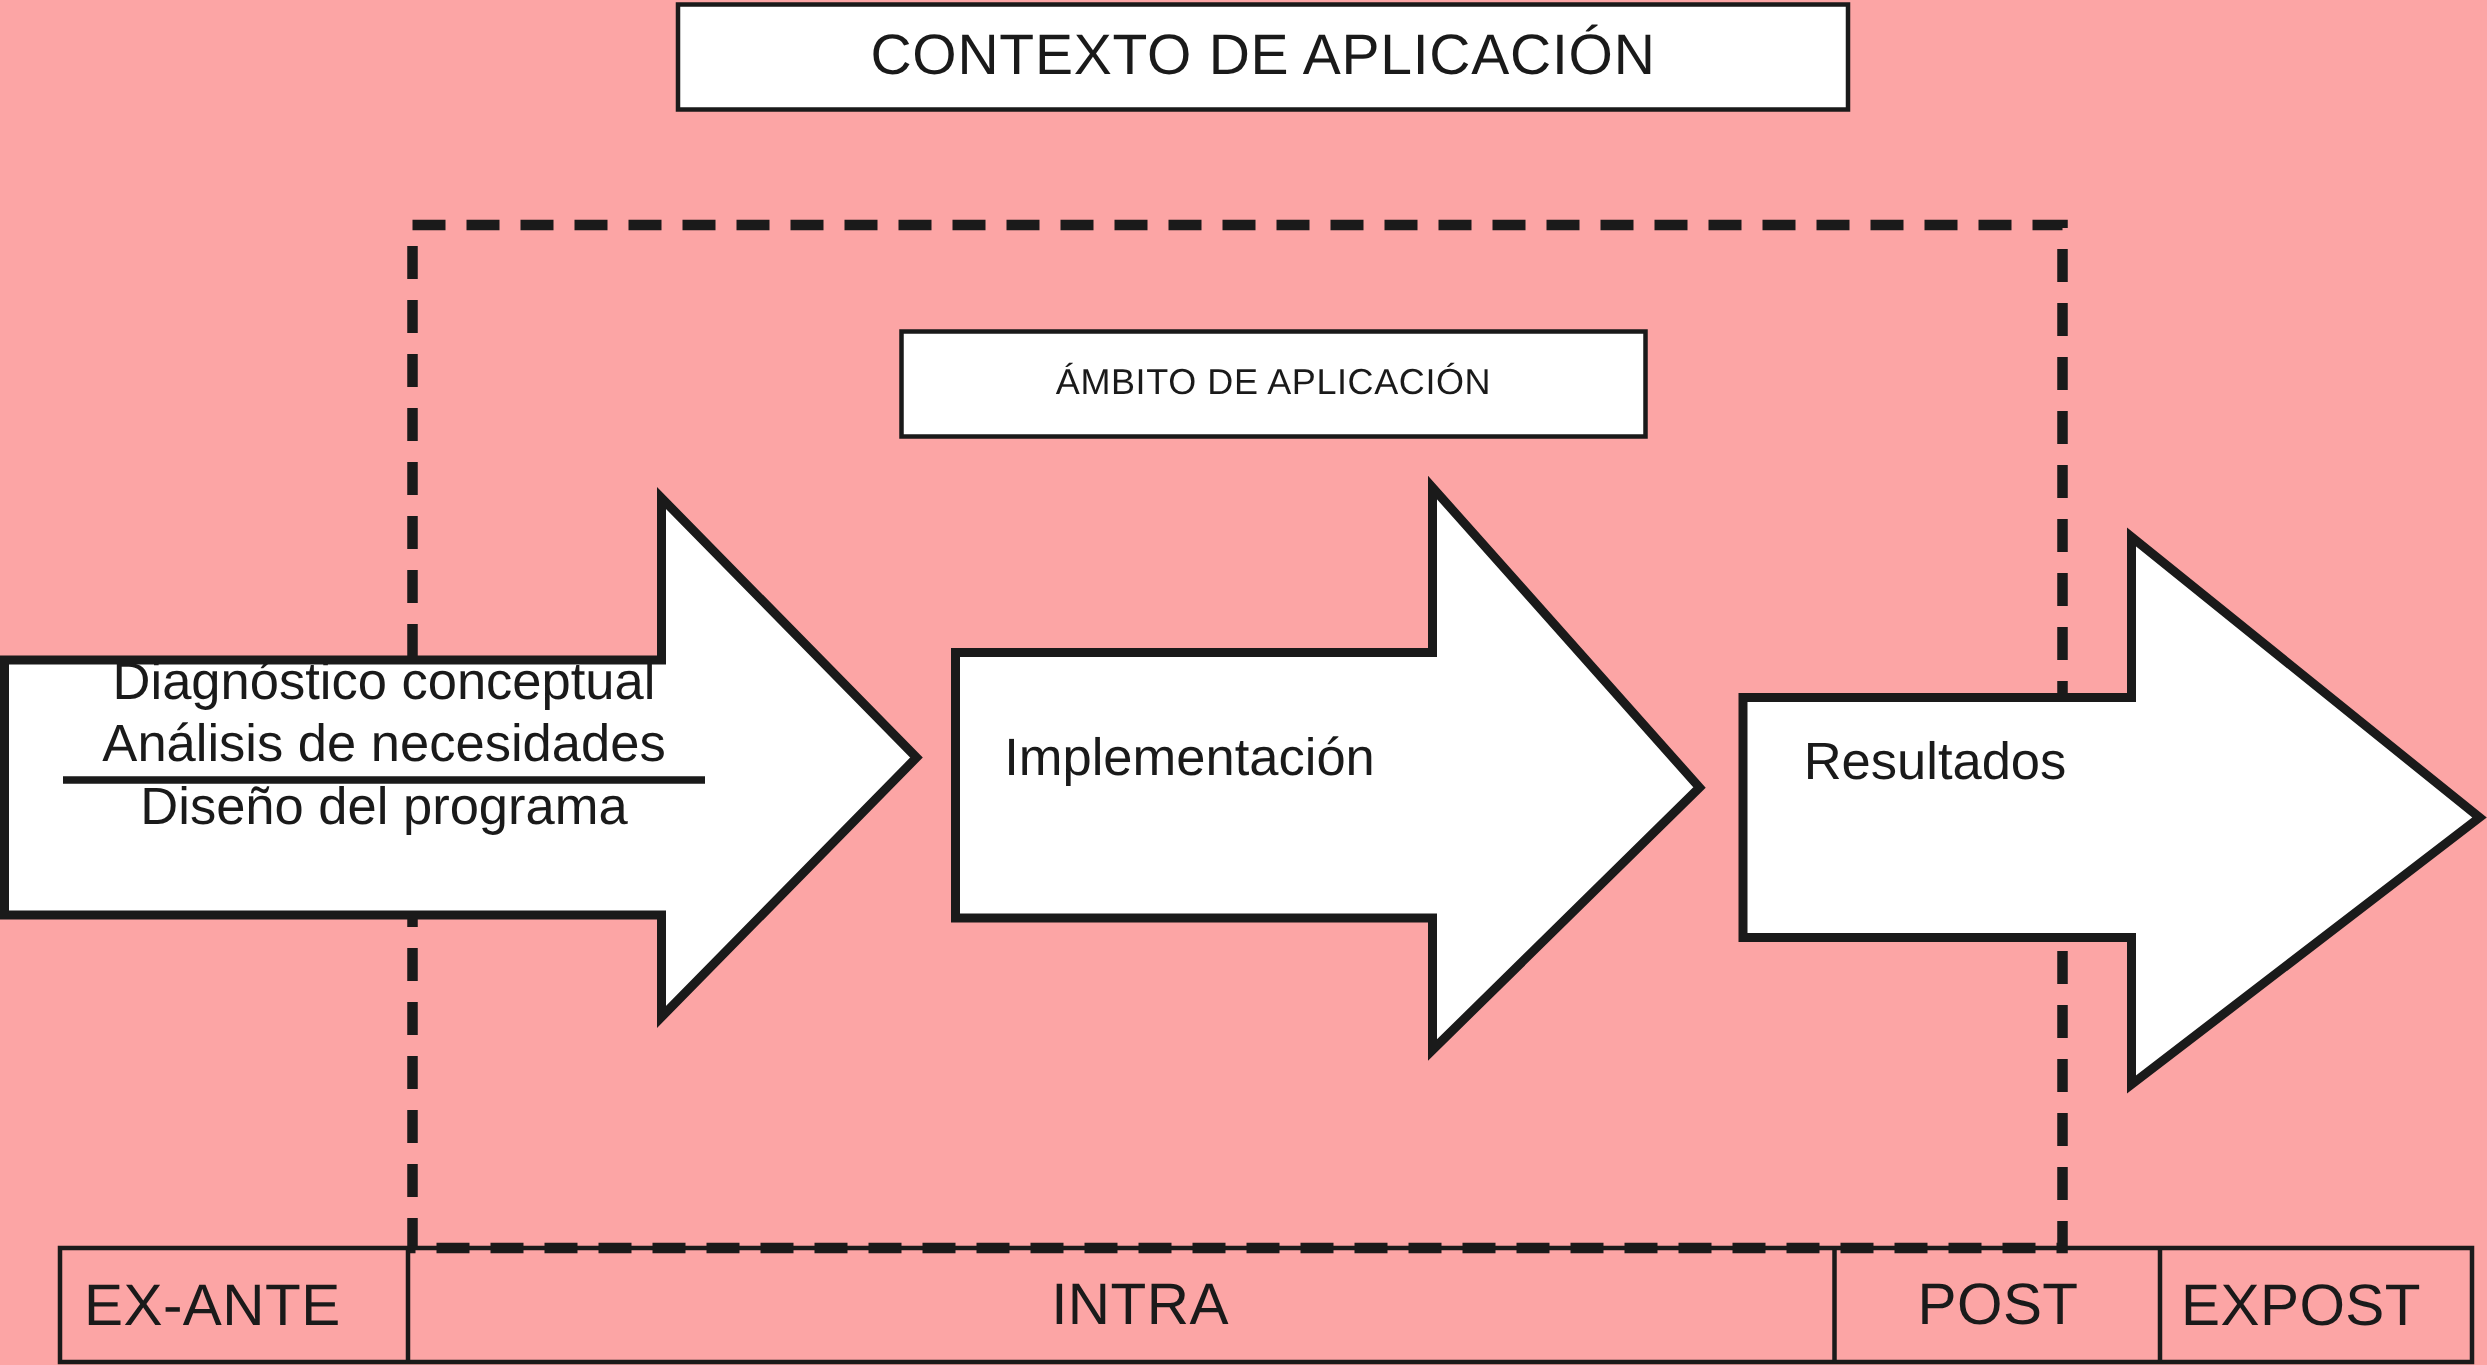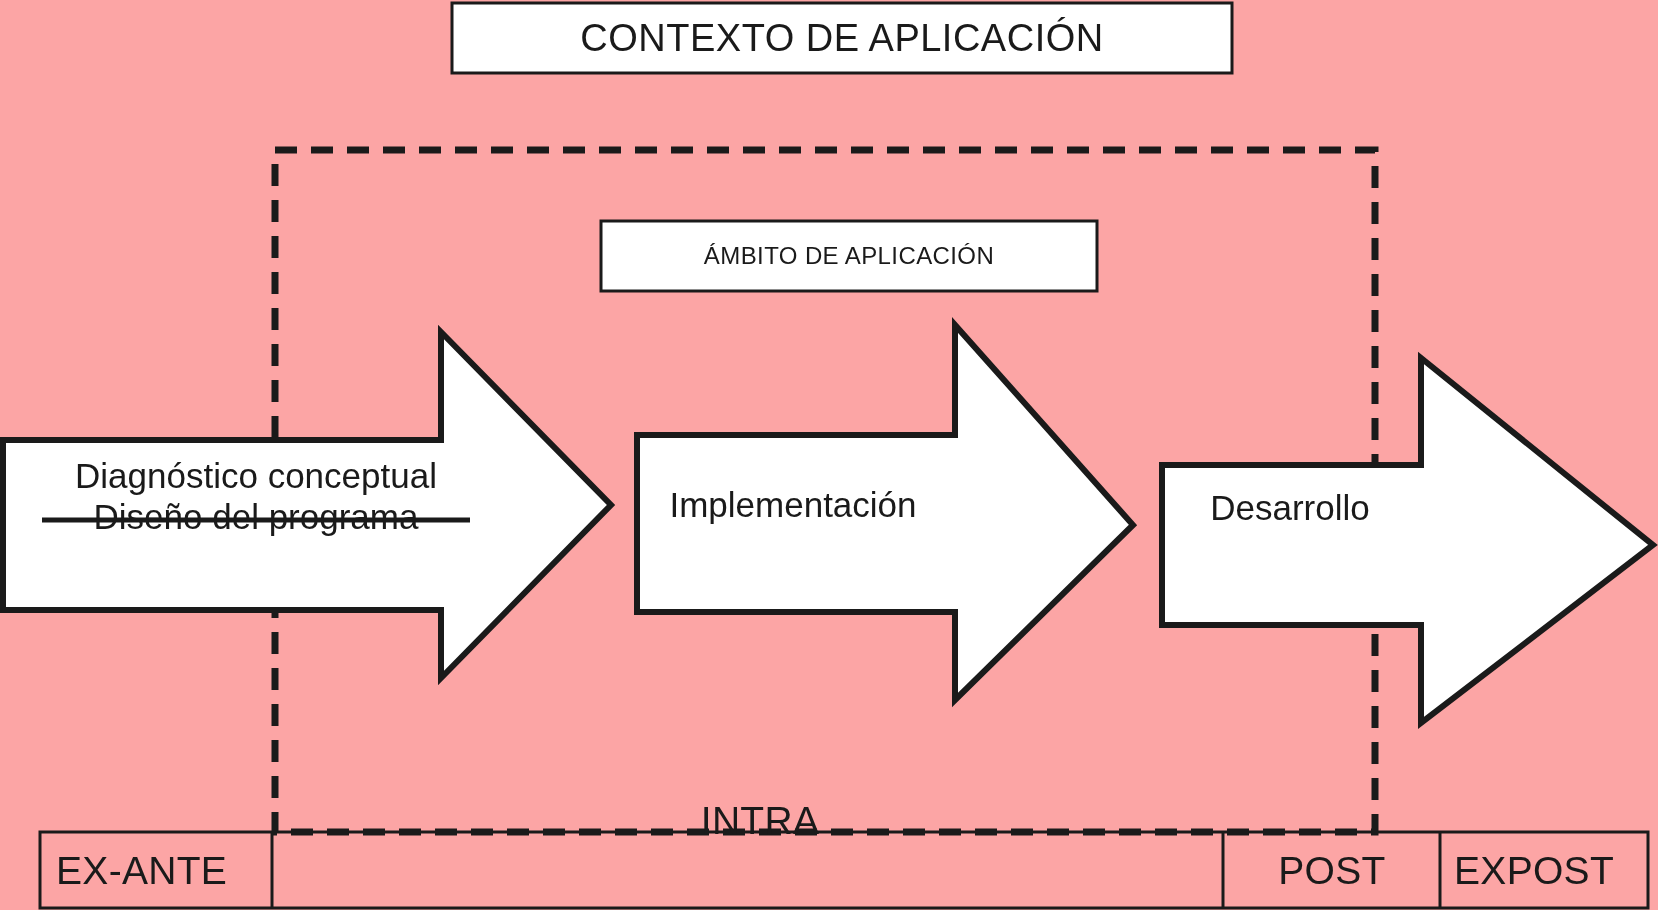--- a/index.html
+++ b/index.html
@@ -115,6 +115,7 @@
 
   <div class="lbl lbl-center arrow-text" style="left:256px; top:496px;">
     <span class="arrow-text-lines">Diagnóstico conceptual</span>
+    <span class="arrow-text-lines">Análisis de necesidades</span>
     <span class="arrow-text-lines">Diseño del programa</span>
   </div>
 

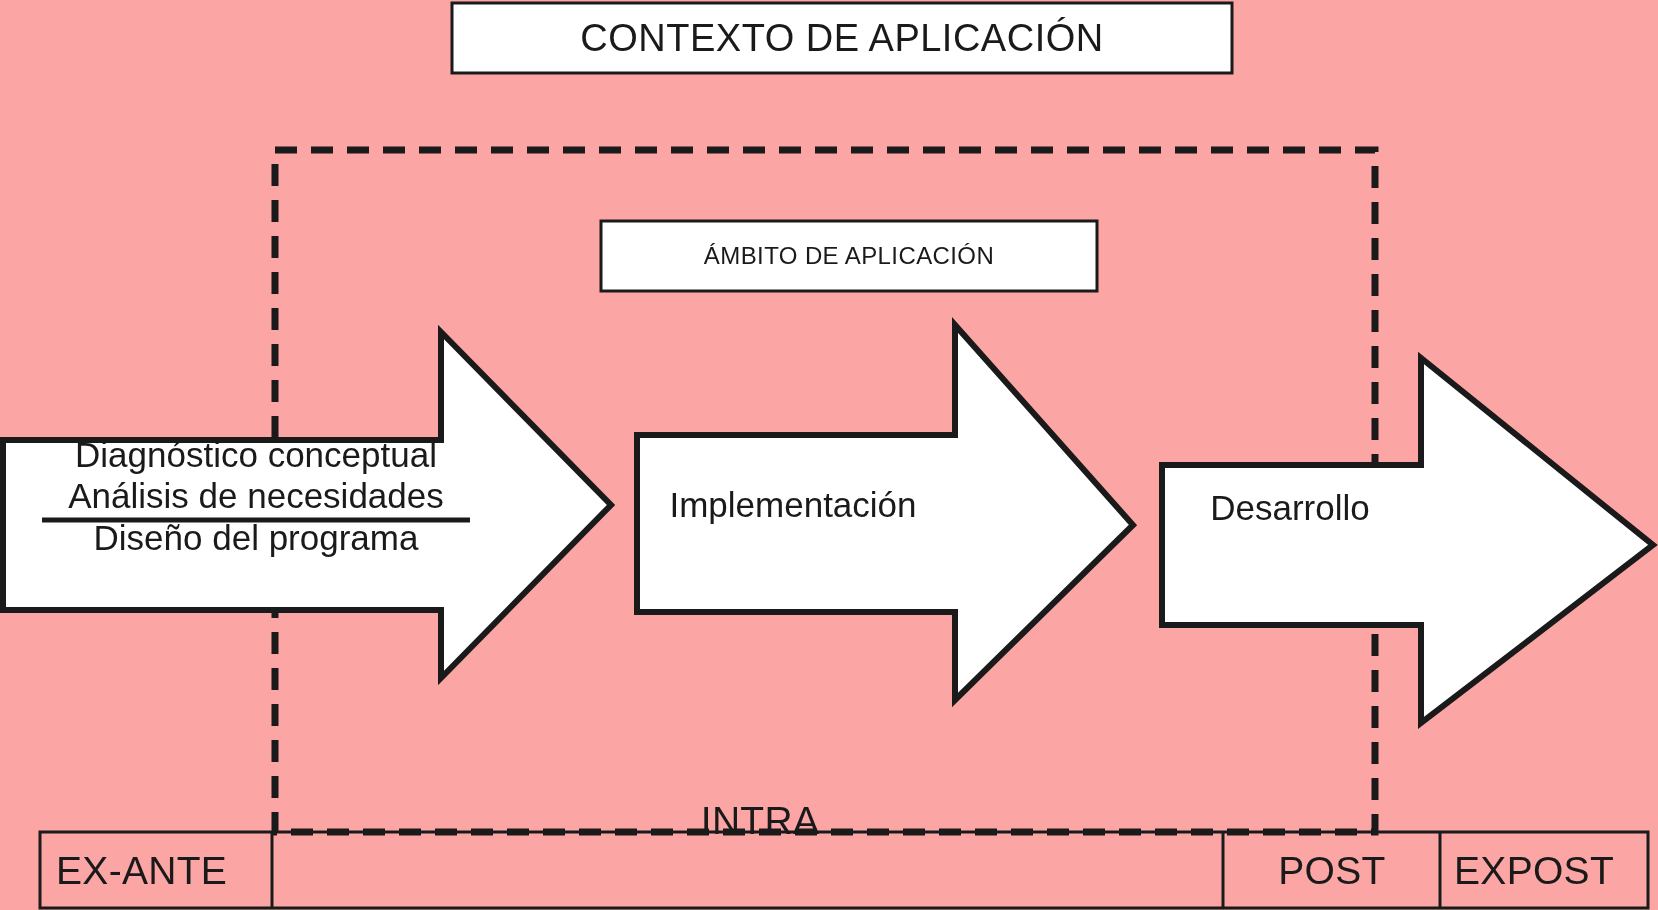--- a/index.html
+++ b/index.html
@@ -124,7 +124,7 @@
   </div>
 
   <div class="lbl lbl-center arrow-text" style="left:1290px; top:508px;">
-    <span class="arrow-text-lines">Desarrollo</span>
+    <span class="arrow-text-lines">Resultados</span>
   </div>
 
   <div class="lbl phase-text" style="left:56px; top:848px;">EX-ANTE</div>

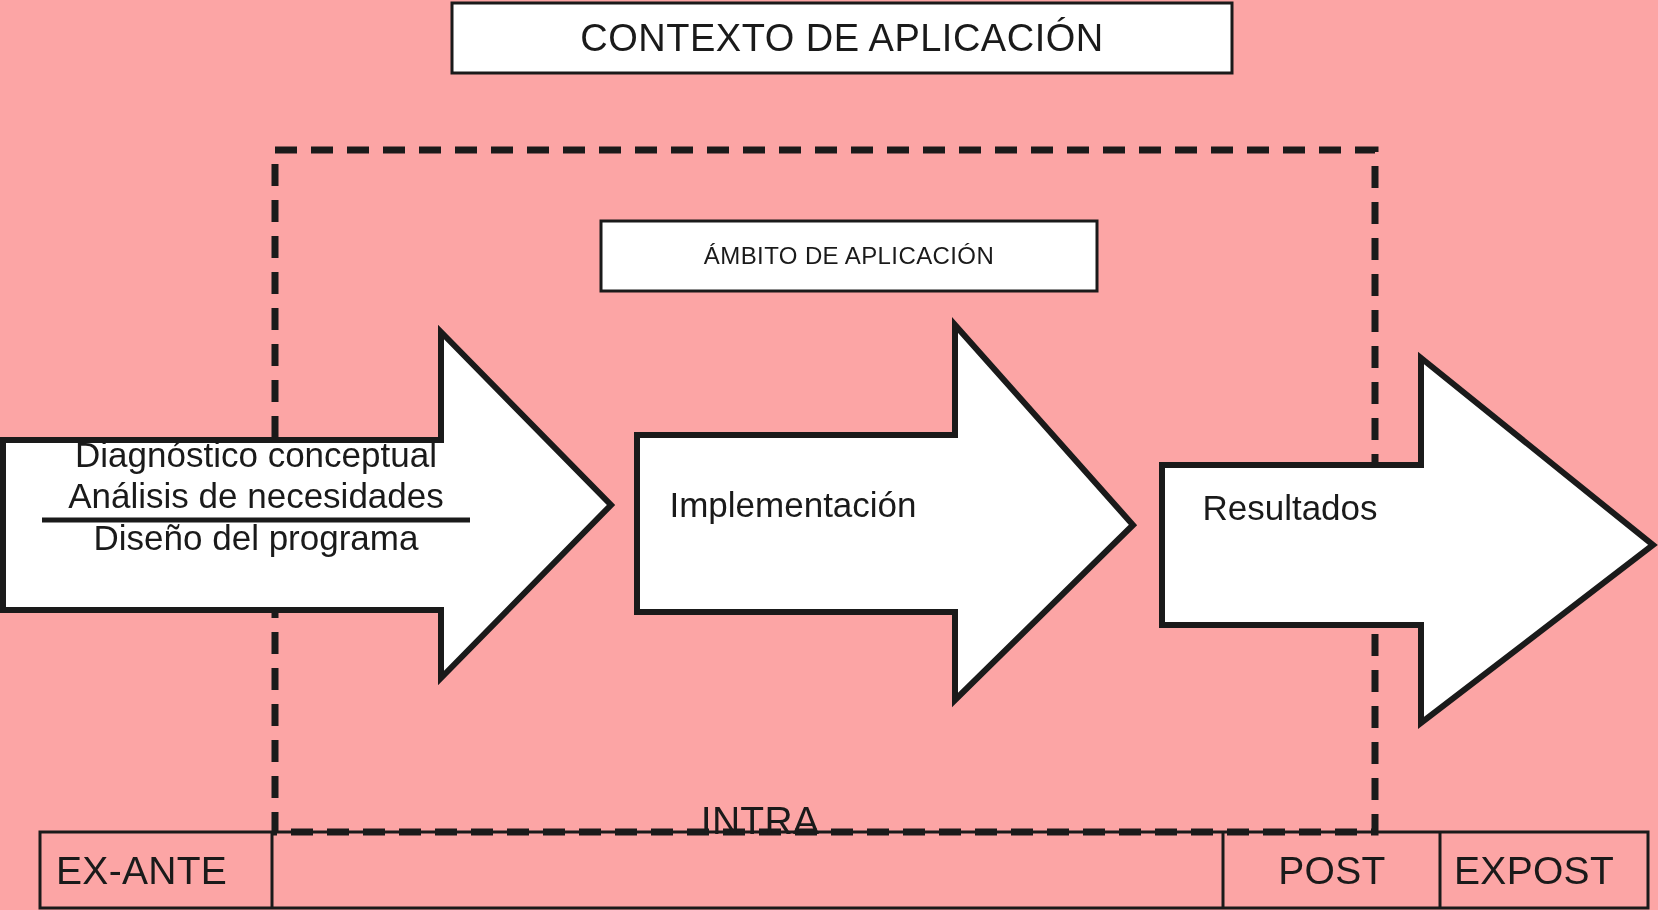--- a/index.html
+++ b/index.html
@@ -129,7 +129,7 @@
 
   <div class="lbl phase-text" style="left:56px; top:848px;">EX-ANTE</div>
 
-  <div class="lbl lbl-center phase-text" style="left:760px; top:821px;text-align:right;">INTRA</div>
+  <div class="lbl lbl-center phase-text" style="left:760px; top:871px;text-align:right;">INTRA</div>
 
   <div class="lbl lbl-center phase-text" style="left:1332px; top:871px;">POST</div>
 

